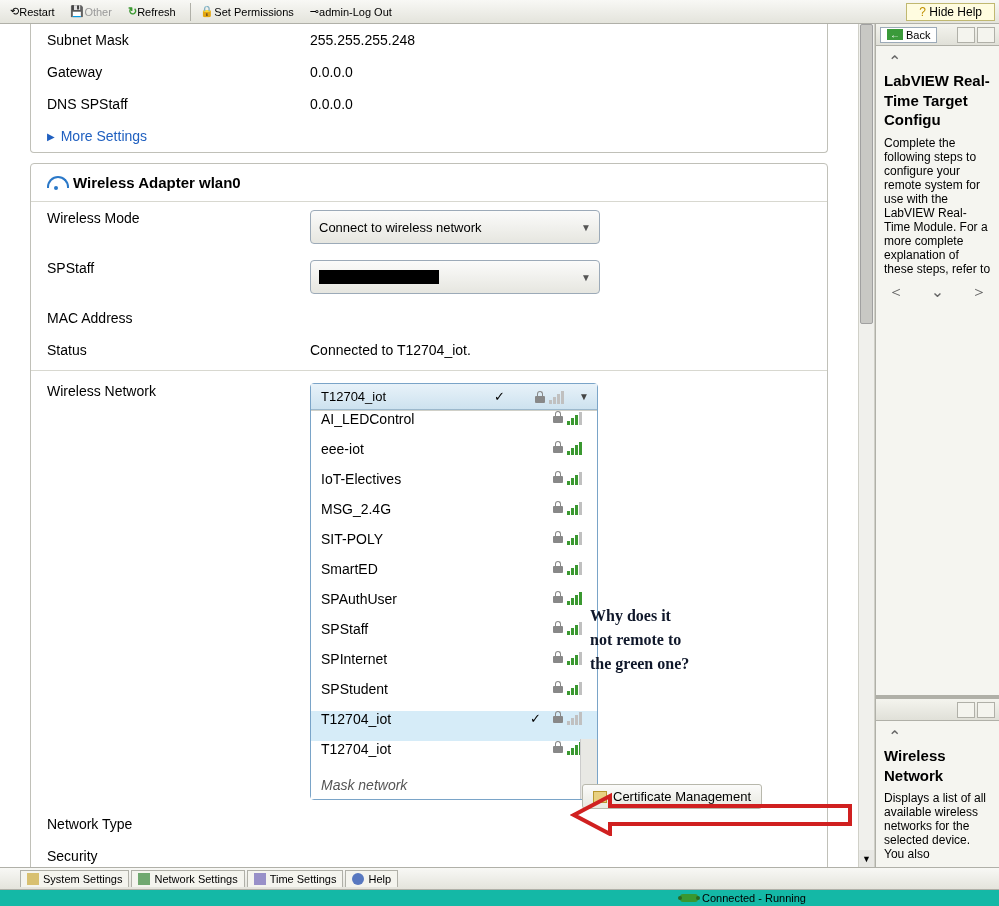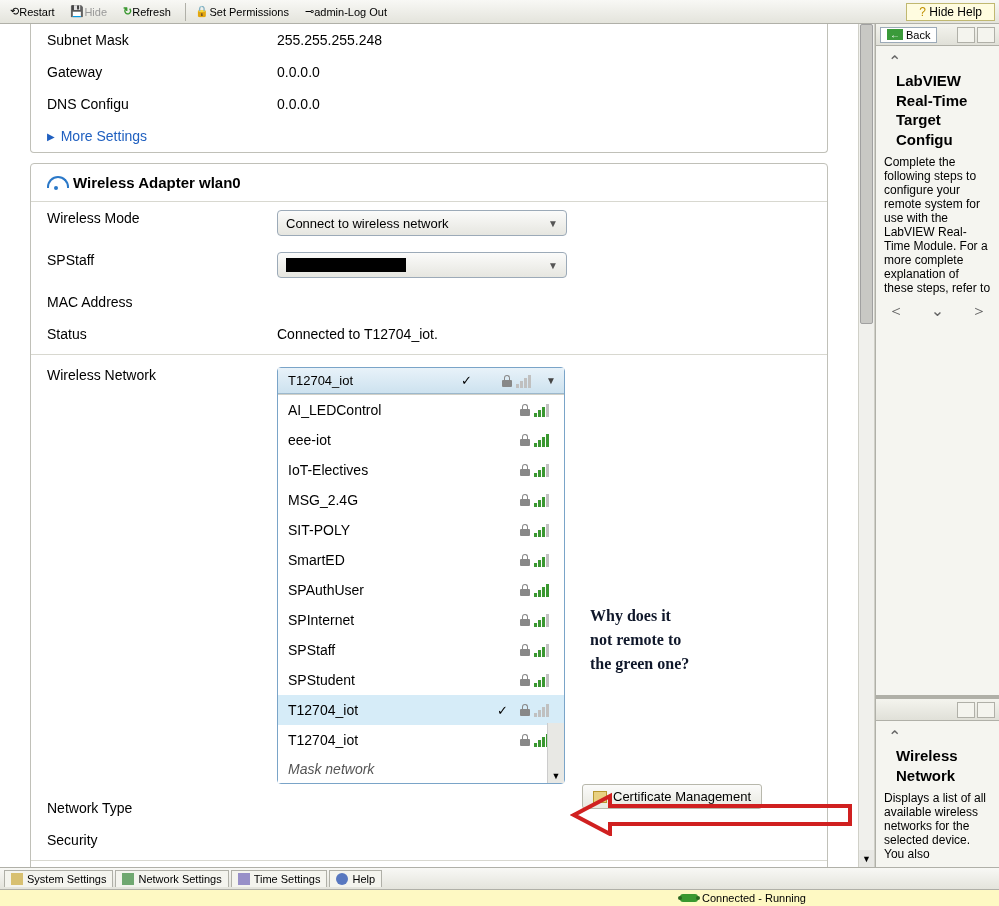--- a/index.html
+++ b/index.html
@@ -91,7 +91,7 @@
 
 <div class="topbar">
   <span class="btn">⟲ <span>Restart</span></span>
-  <span class="btn disabled">💾 <span>Hide</span></span>
+  <span class="btn disabled">💾 <span>Other</span></span>
   <span class="btn">
       <span style="color:#3a9830;font-weight:bold;">↻</span> 
       <span>Refresh</span>

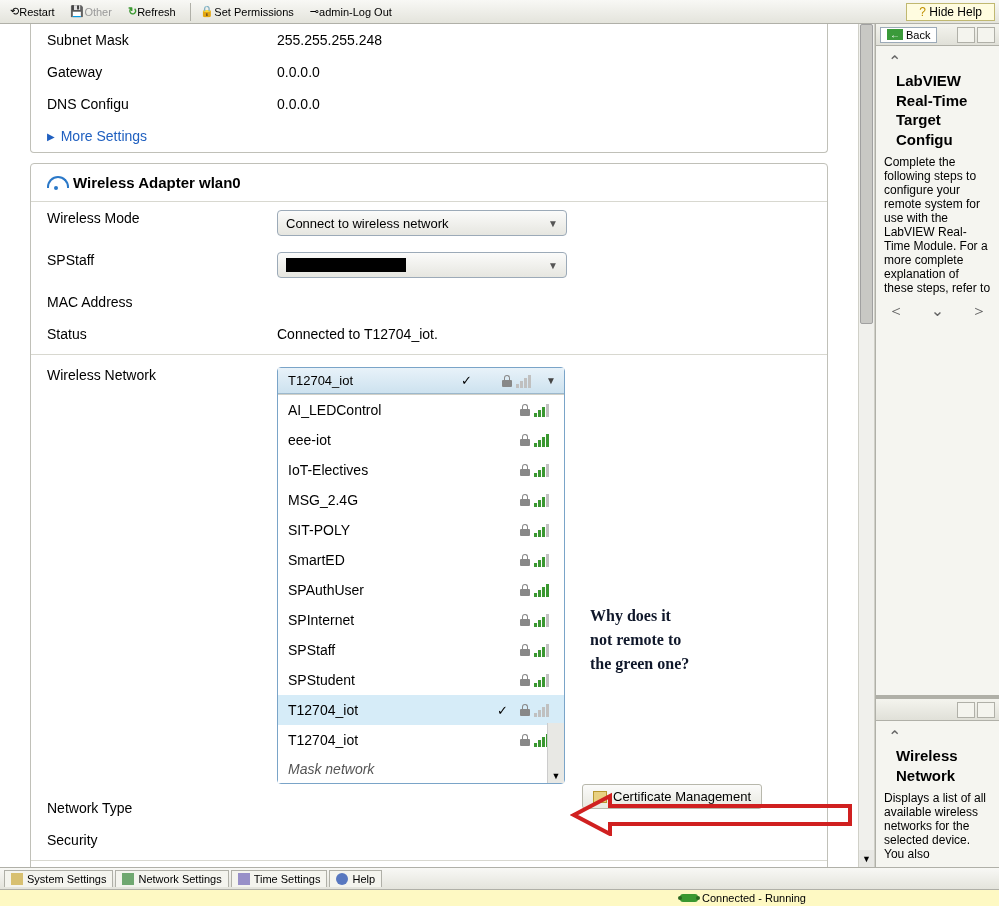--- a/index.html
+++ b/index.html
@@ -20,7 +20,7 @@
 .help-col { flex: 1; background: #f5f5f0; border-left: 1px solid #b0b0a8; display: flex; flex-direction: column; }
 
 .panel { border: 1px solid #c0c0b8; border-radius: 4px; margin: 10px 30px; background: #fff; }
-.panel-row { display: flex; padding: 8px 16px; font-size: 14px; }
+.panel-row { display: flex; padding: 8px 16px; font-size: 14px; gap: 33px; }
 .panel-row .lbl { flex: 0 0 230px; }
 .panel-row .val { flex: 1; }
 .panel-sep { height: 1px; background: #d8d8d0; margin: 4px 0; }

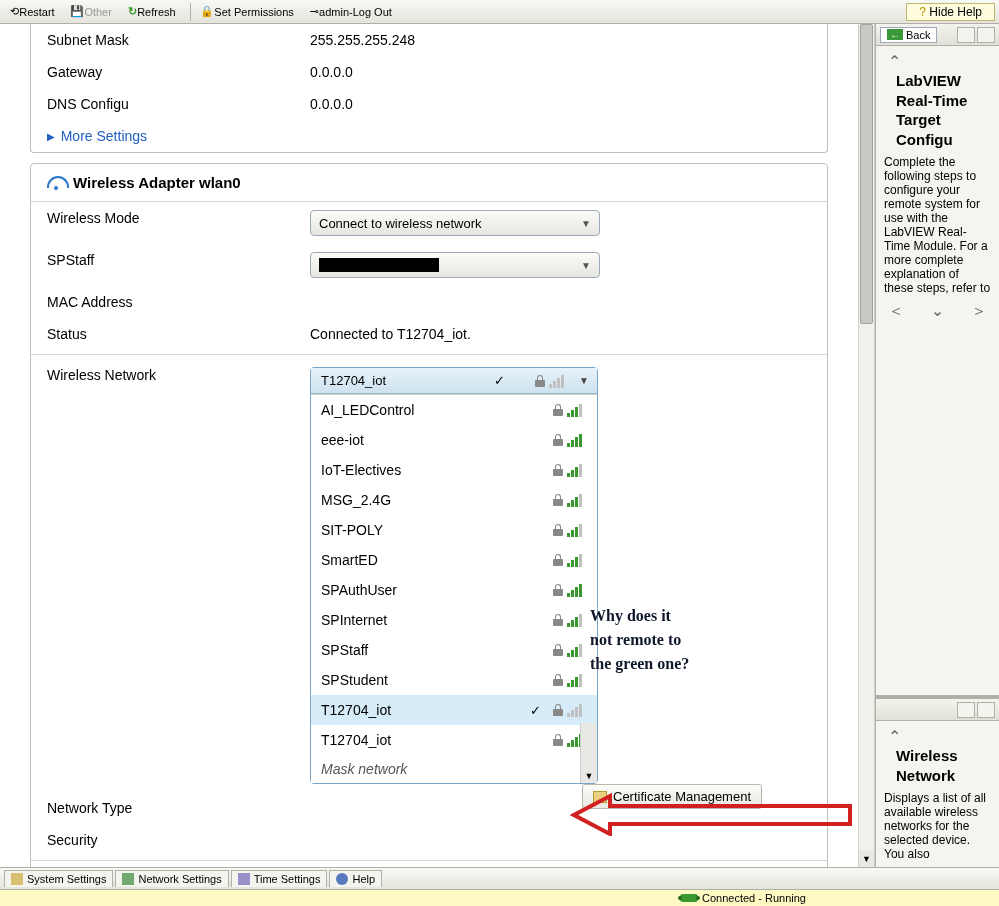--- a/index.html
+++ b/index.html
@@ -67,7 +67,7 @@
 .help-tools { margin-left:auto; display:flex; gap:2px; }
 .tool-icn { width:18px; height:16px; border:1px solid #b0b0a8; background:#f4f4ee; }
 .help-body { flex:1; overflow:hidden; padding:6px 8px; font-size:12px; position:relative; }
-.help-title { font-weight:bold; font-size:15px; line-height:1.3; margin-bottom:6px;margin-left:12px; }
+.help-title { font-weight:bold; font-size:15px; line-height:1.3; margin-bottom:6px; }
 .help-section { border-top:4px solid #b0b0a8; margin-top:4px; }
 
 .tab-bar { height:22px; background:linear-gradient(#f8f8f5,#e4e4dc); border-top:1px solid #b0b0a8; display:flex; align-items:center; padding:0 4px; font-size:11px; }

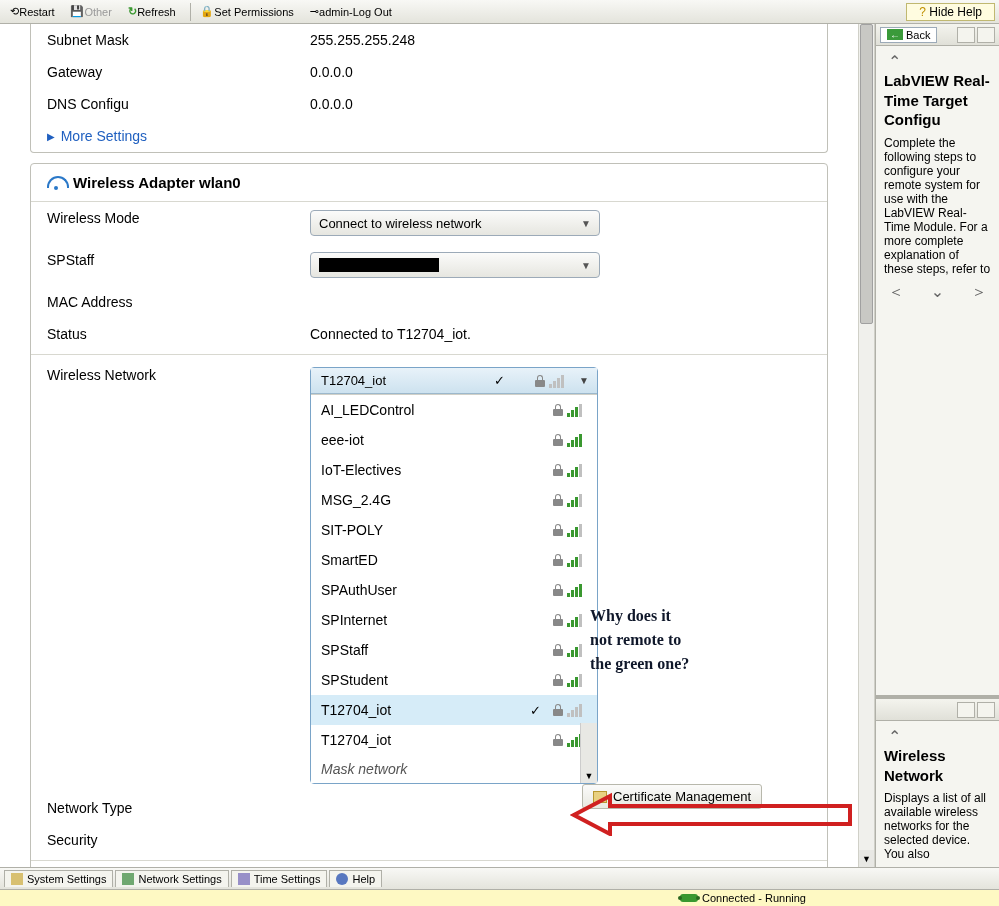--- a/index.html
+++ b/index.html
@@ -117,7 +117,7 @@
         <span class="val">0.0.0.0</span>
       </div>
       <div class="panel-row">
-        <span class="lbl">DNS Configu</span>
+        <span class="lbl">DNS SPStaff</span>
         <span class="val">0.0.0.0</span>
       </div>
       <div class="more-link">

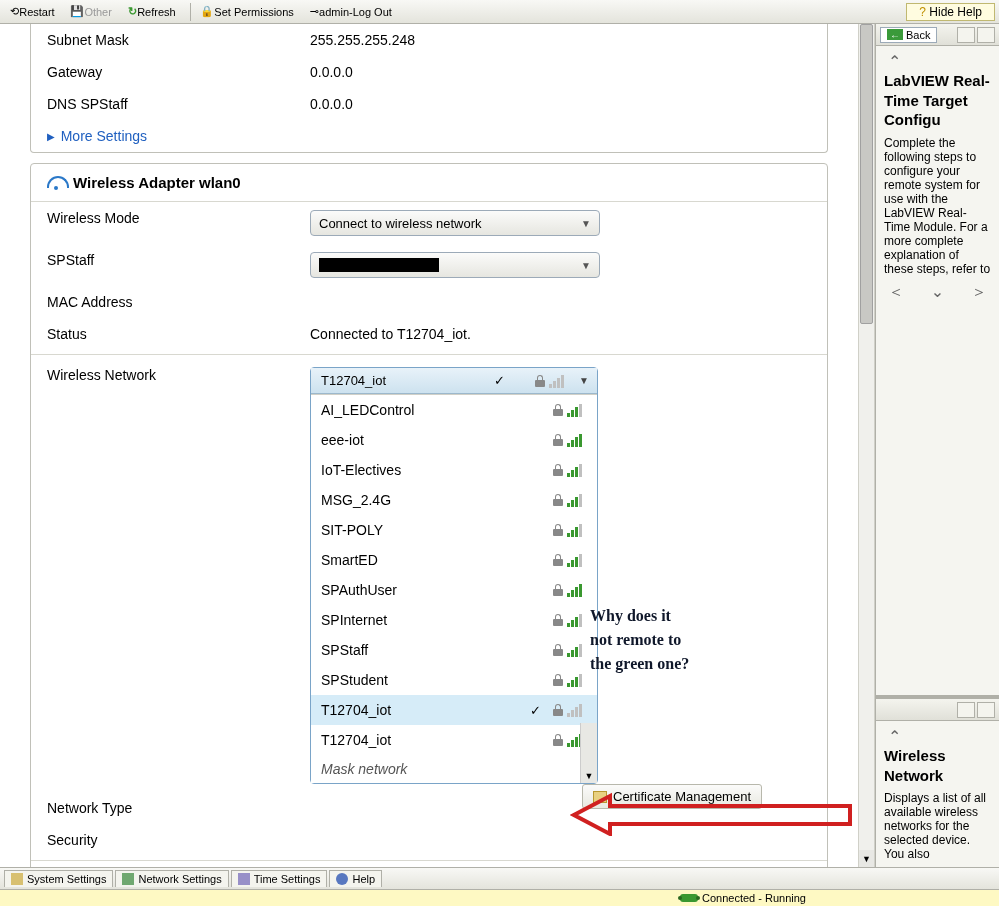--- a/index.html
+++ b/index.html
@@ -32,7 +32,7 @@
 .wifi-icon::before { content:''; position:absolute; left:7px; top:10px; width:4px; height:4px; background:#2a78c8; border-radius:50%; }
 .wifi-icon::after { content:''; position:absolute; left:0; top:0; width:18px; height:10px; border:2px solid #2a78c8; border-bottom:none; border-radius:18px 18px 0 0; }
 
-.select { display: inline-flex; align-items: center; width: 290px; height: 26px; border: 1px solid #9caab8; border-radius: 4px; background: linear-gradient(#fbfbfa,#e6e6e0); padding: 0 8px; position: relative; font-size: 13px; }
+.select { display: inline-flex; align-items: center; width: 290px; height: 26px; border: 1px solid #9caab8; border-radius: 4px; background: linear-gradient(#fbfbfa,#e6e6e0); padding: 16px 8px; position: relative; font-size: 13px; }
 .select .arrow { position: absolute; right: 8px; font-size: 10px; color: #555; }
 .select.redacted .redact-box { width: 120px; height: 14px; background: #000; }
 

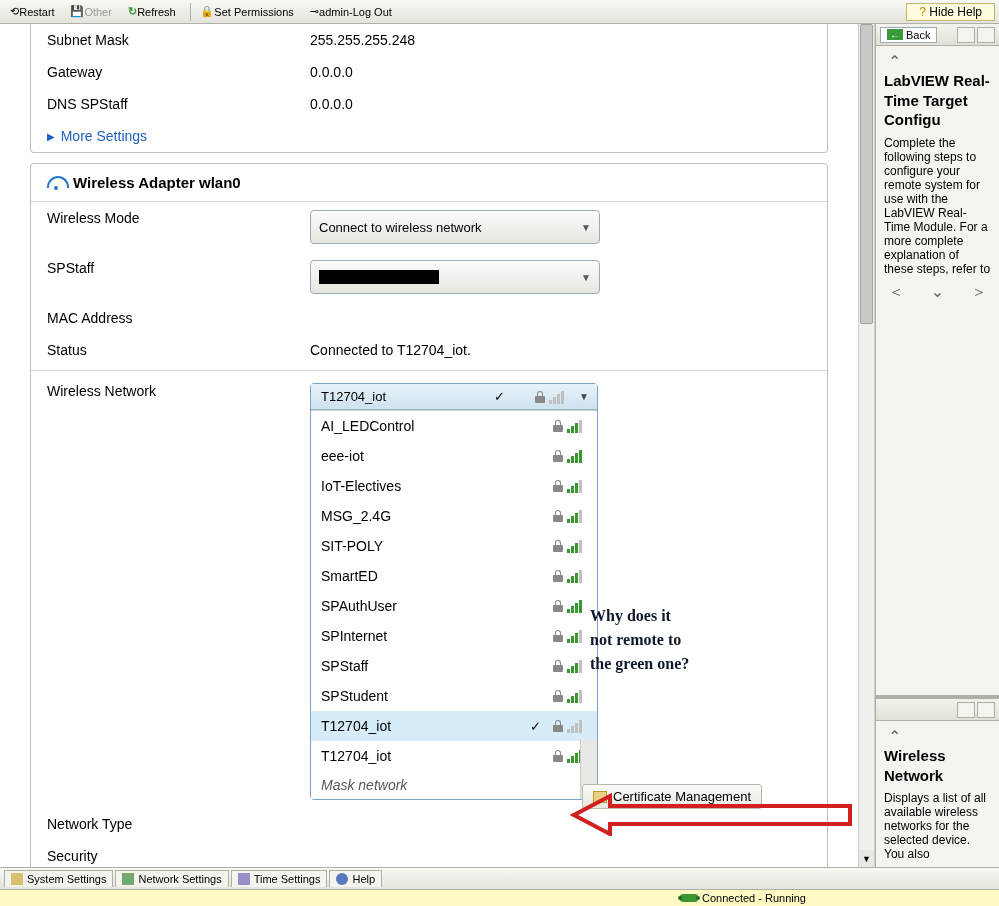--- a/index.html
+++ b/index.html
@@ -40,7 +40,7 @@
 .net-select-head { display:flex; align-items:center; height:26px; padding:0 28px 0 10px; background: linear-gradient(#e8f2f9,#cde2ef); border-bottom:1px solid #9cb8cc; font-size:13px; position:relative; }
 .net-select-head .arrow { position:absolute; right:8px; font-size:10px; color:#444; }
 .net-dropdown { background:#fff; border-top:1px solid #d0d0c8; position:relative; }
-.net-item { display:flex; align-items:center; height:30px; padding:0 10px; font-size:14px; position:relative; }
+.net-item { display:flex; height:30px; padding:0 10px; font-size:14px; position:relative; }
 .net-item.selected { background:#d6ecf8; }
 .net-item .check { position:absolute; right:56px; font-size:13px; }
 .lock { width:10px; height:12px; margin-left:auto; margin-right:4px; position:relative; }

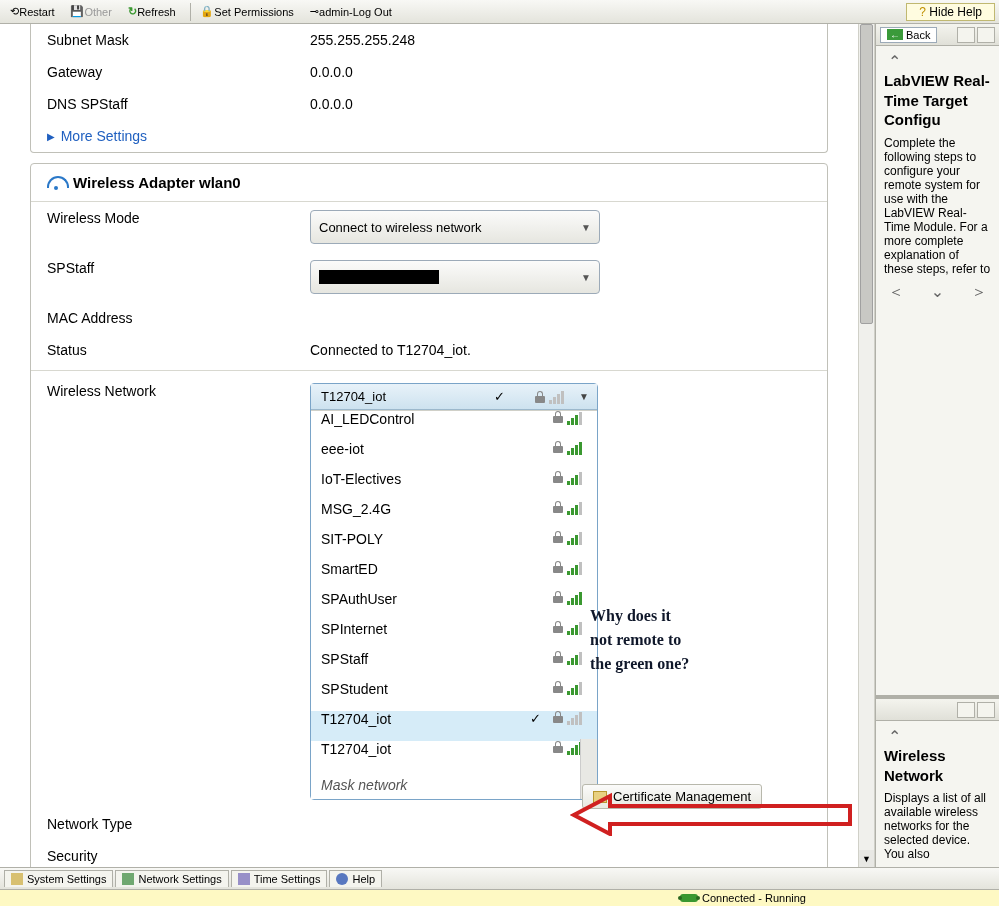--- a/index.html
+++ b/index.html
@@ -243,17 +243,17 @@
                 </span>
               </div>
               <div class="net-item">
+                <span>SPStaff</span>
+                <span class="lock"></span>
+                <span class="bars s3">
+                  <span></span>
+                  <span></span>
+                  <span></span>
+                  <span></span>
+                </span>
+              </div>
+              <div class="net-item">
                 <span>SPInternet</span>
-                <span class="lock"></span>
-                <span class="bars s3">
-                  <span></span>
-                  <span></span>
-                  <span></span>
-                  <span></span>
-                </span>
-              </div>
-              <div class="net-item">
-                <span>SPStaff</span>
                 <span class="lock"></span>
                 <span class="bars s3">
                   <span></span>

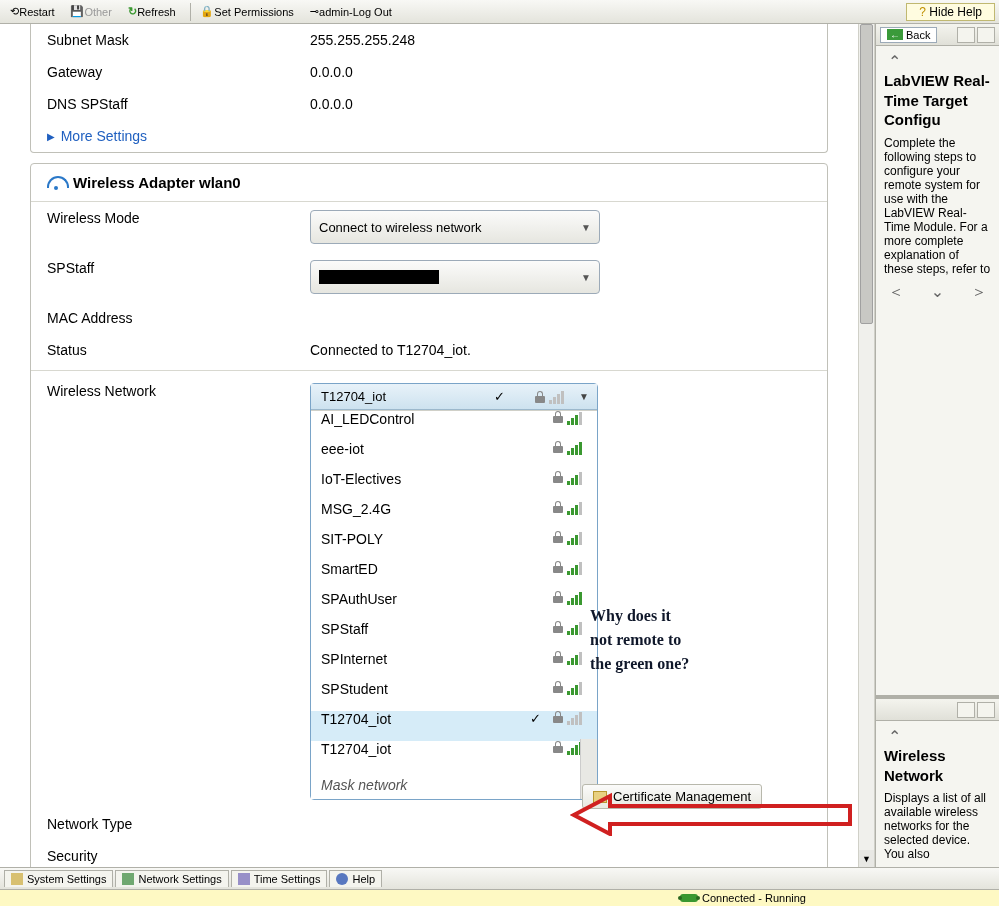--- a/index.html
+++ b/index.html
@@ -70,7 +70,7 @@
 .help-title { font-weight:bold; font-size:15px; line-height:1.3; margin-bottom:6px; }
 .help-section { border-top:4px solid #b0b0a8; margin-top:4px; }
 
-.tab-bar { height:22px; background:linear-gradient(#f8f8f5,#e4e4dc); border-top:1px solid #b0b0a8; display:flex; align-items:center; padding:0 4px; font-size:11px; }
+.tab-bar { height:22px; background:linear-gradient(#f8f8f5,#e4e4dc); border-top:1px solid #b0b0a8; display:flex; align-items:center; padding:0 20px; font-size:11px; }
 .tab { display:inline-flex; align-items:center; padding:2px 6px; border:1px solid #b0b0a8; border-bottom:none; margin-right:2px; background:#f4f4ee; }
 .tab .icn { width:12px; height:12px; background:#d8c070; margin-right:4px; }
 .tab.net .icn { background:#70a870; }

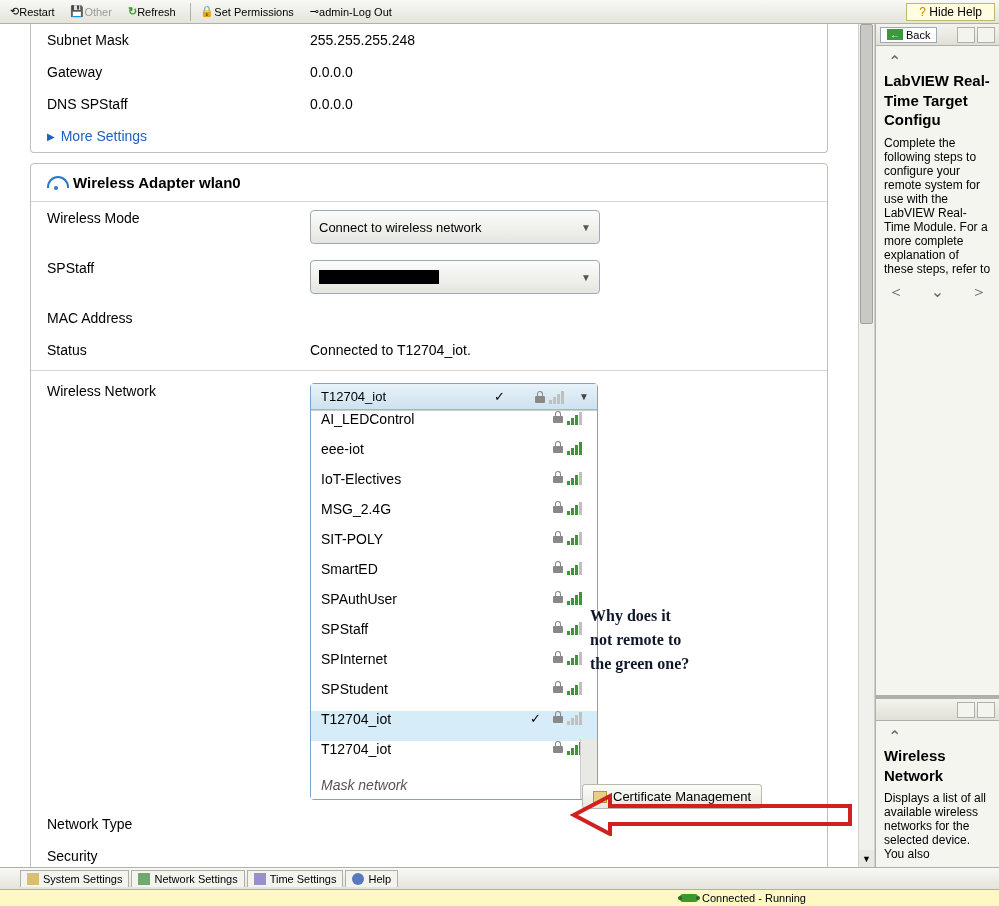--- a/index.html
+++ b/index.html
@@ -77,7 +77,7 @@
 .tab.time .icn { background:#9890c8; }
 .tab.help .icn { background:#5878c0; border-radius:50%; }
 
-.status-bar { height:17px; background:#fef9c3; border-top:1px solid #b0b0a8; display:flex; align-items:center; font-size:11px;text-align:right; }
+.status-bar { height:17px; background:#14b8a6; border-top:1px solid #b0b0a8; display:flex; align-items:center; font-size:11px;text-align:right; }
 .conn-status { margin-left:680px; display:flex; align-items:center; }
 .conn-icon { width:18px; height:8px; background:#3a9830; border-radius:3px; margin-right:4px; position:relative; }
 .conn-icon::before, .conn-icon::after { content:''; position:absolute; top:2px; width:4px; height:4px; background:#2a6820; border-radius:50%; }

